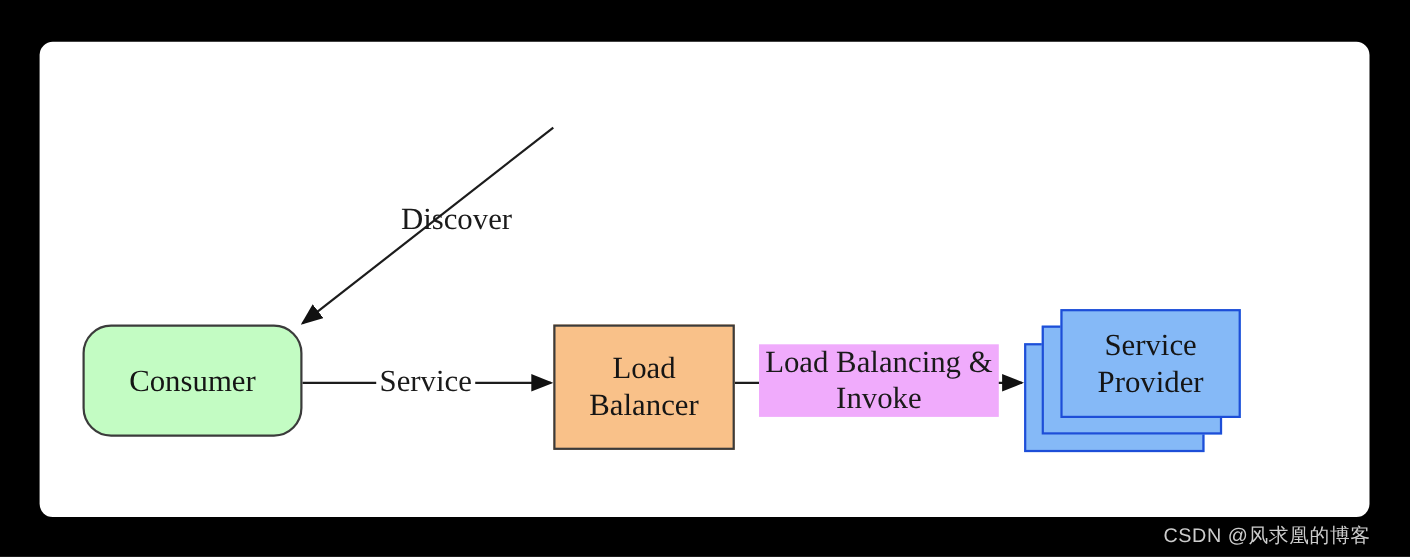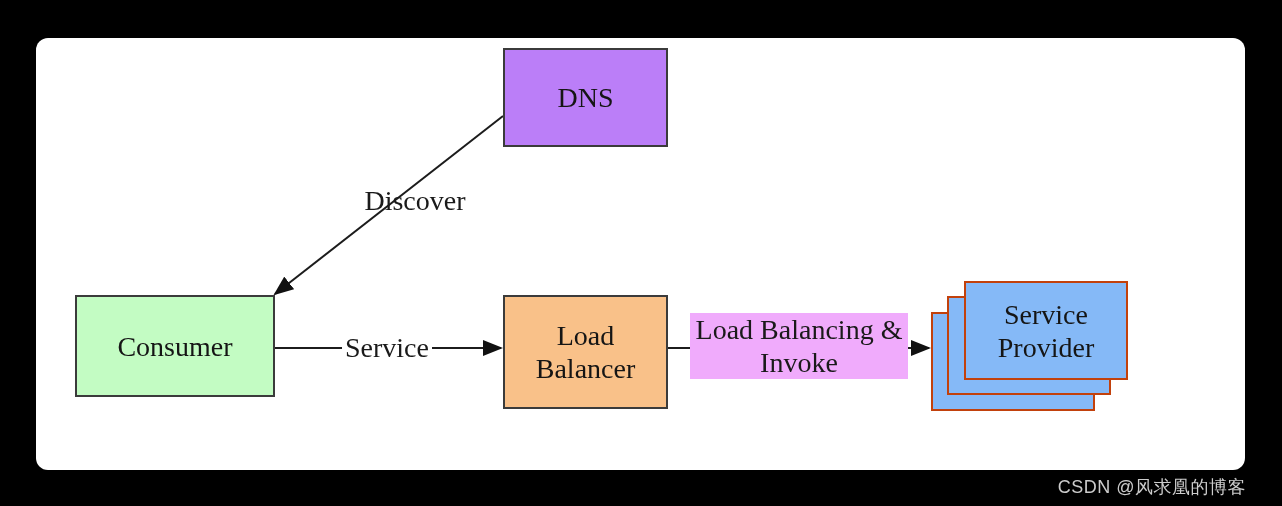--- a/index.html
+++ b/index.html
@@ -94,7 +94,6 @@
 
     <div class="edge-label label-discover">Discover</div>
 
-    <div class="node node-dns" style="background-color: rgb(187, 126, 248);">DNS</div>
 
     <div class="node node-consumer" style="background-color: rgb(195, 252, 195);">Consumer</div>
 

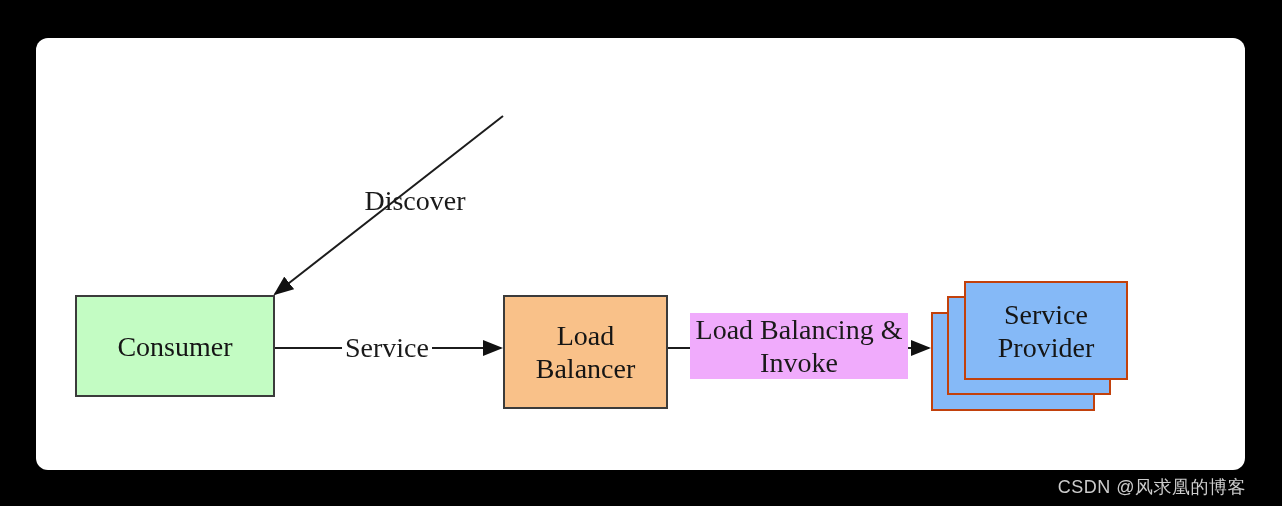--- a/index.html
+++ b/index.html
@@ -46,7 +46,7 @@
   .node-dns        { left: 467px; top: 10px;  width: 165px; height: 99px;  }
   .node-consumer   { left: 39px;  top: 257px; width: 200px; height: 102px; }
   .node-lb         { left: 467px; top: 257px; width: 165px; height: 114px; }
-  .sp-box          { position: absolute; width: 164px; height: 99px; border: 2px solid #c2410c; box-sizing: border-box; }
+  .sp-box          { position: absolute; width: 164px; height: 99px; border: 2px solid #1d4ed8; box-sizing: border-box; }
   .sp-back         { left: 895px; top: 274px; }
   .sp-middle       { left: 911px; top: 258px; }
   .sp-front        { left: 928px; top: 243px; display: flex; align-items: center; justify-content: center; text-align: center; color: #151515; font-size: 28px; line-height: 33px; }

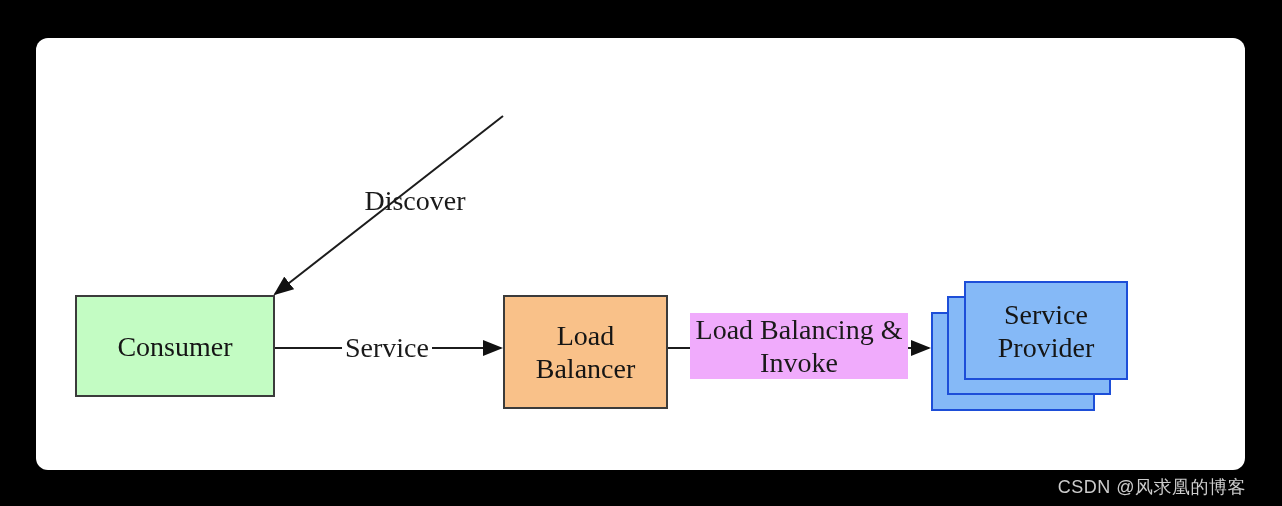--- a/index.html
+++ b/index.html
@@ -95,7 +95,7 @@
     <div class="edge-label label-discover">Discover</div>
 
 
-    <div class="node node-consumer" style="background-color: rgb(195, 252, 195);">Consumer</div>
+    <div class="node node-consumer" style="background-color: rgb(195, 252, 195); border-radius: 26px;">Consumer</div>
 
     <div class="node node-lb" style="background-color: rgb(249, 193, 137);">Load Balancer</div>
 

